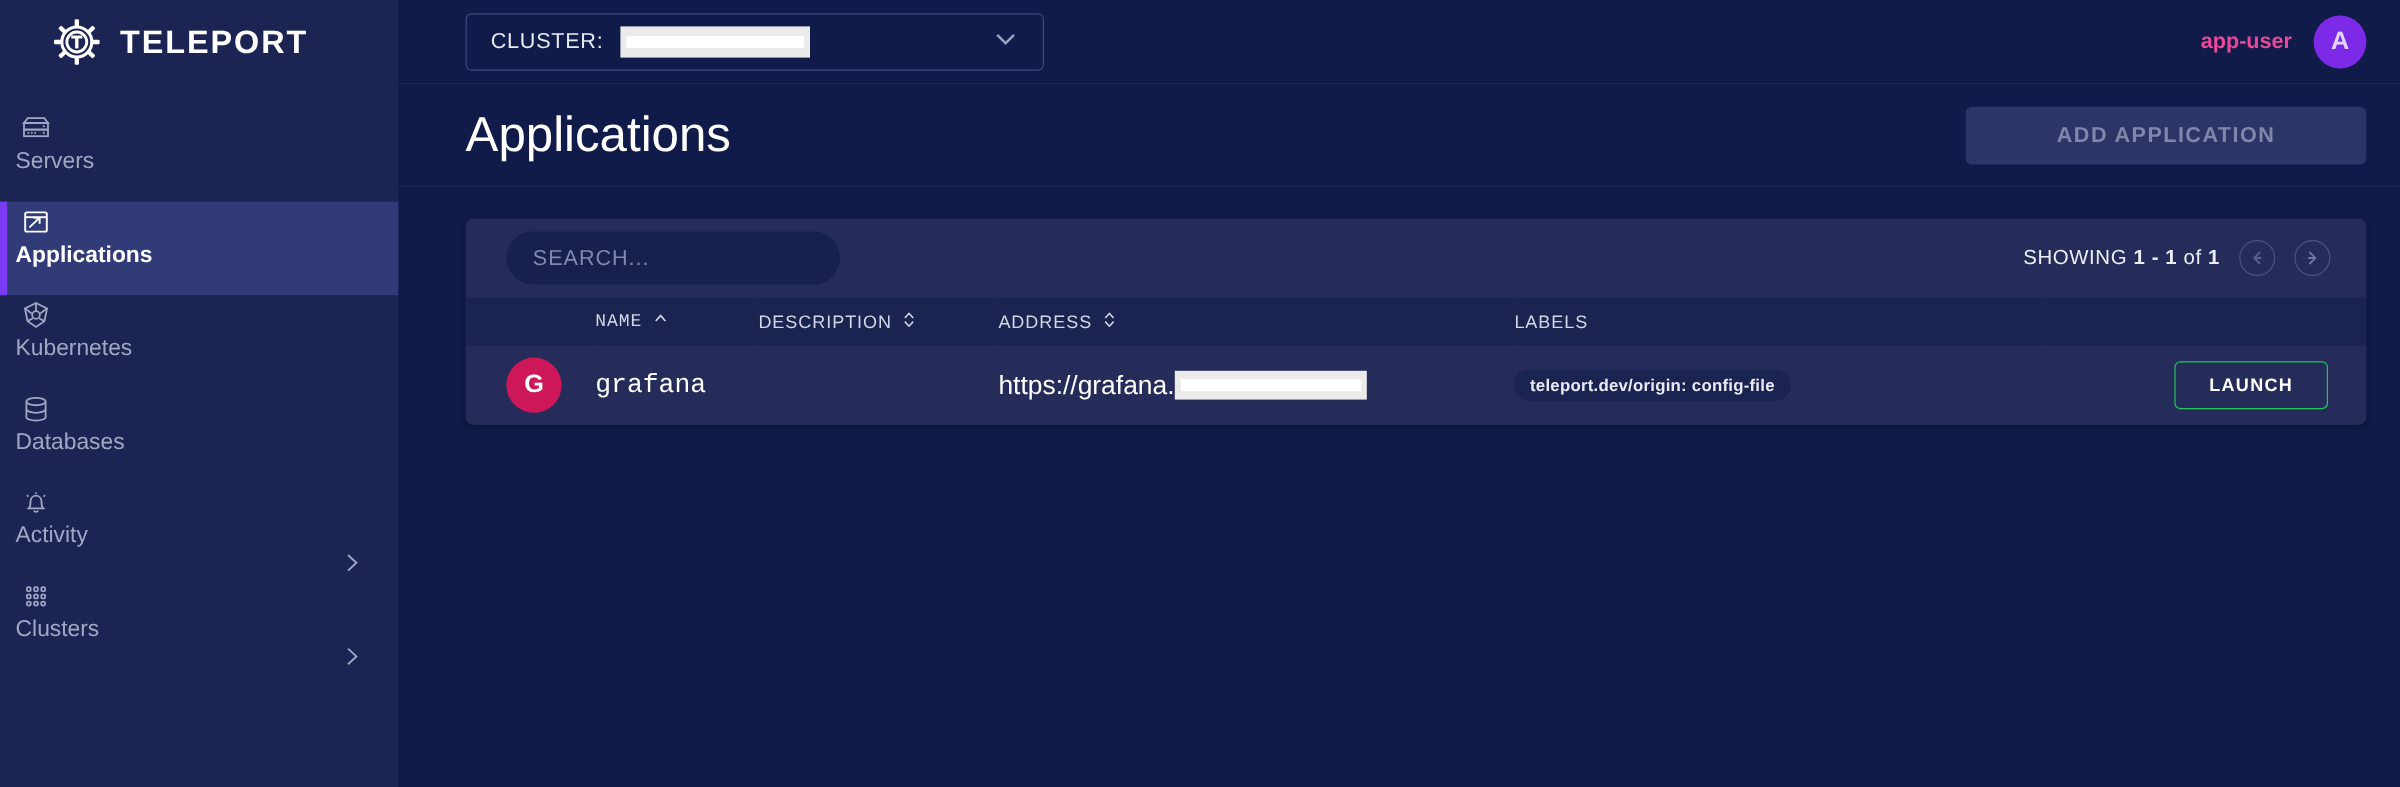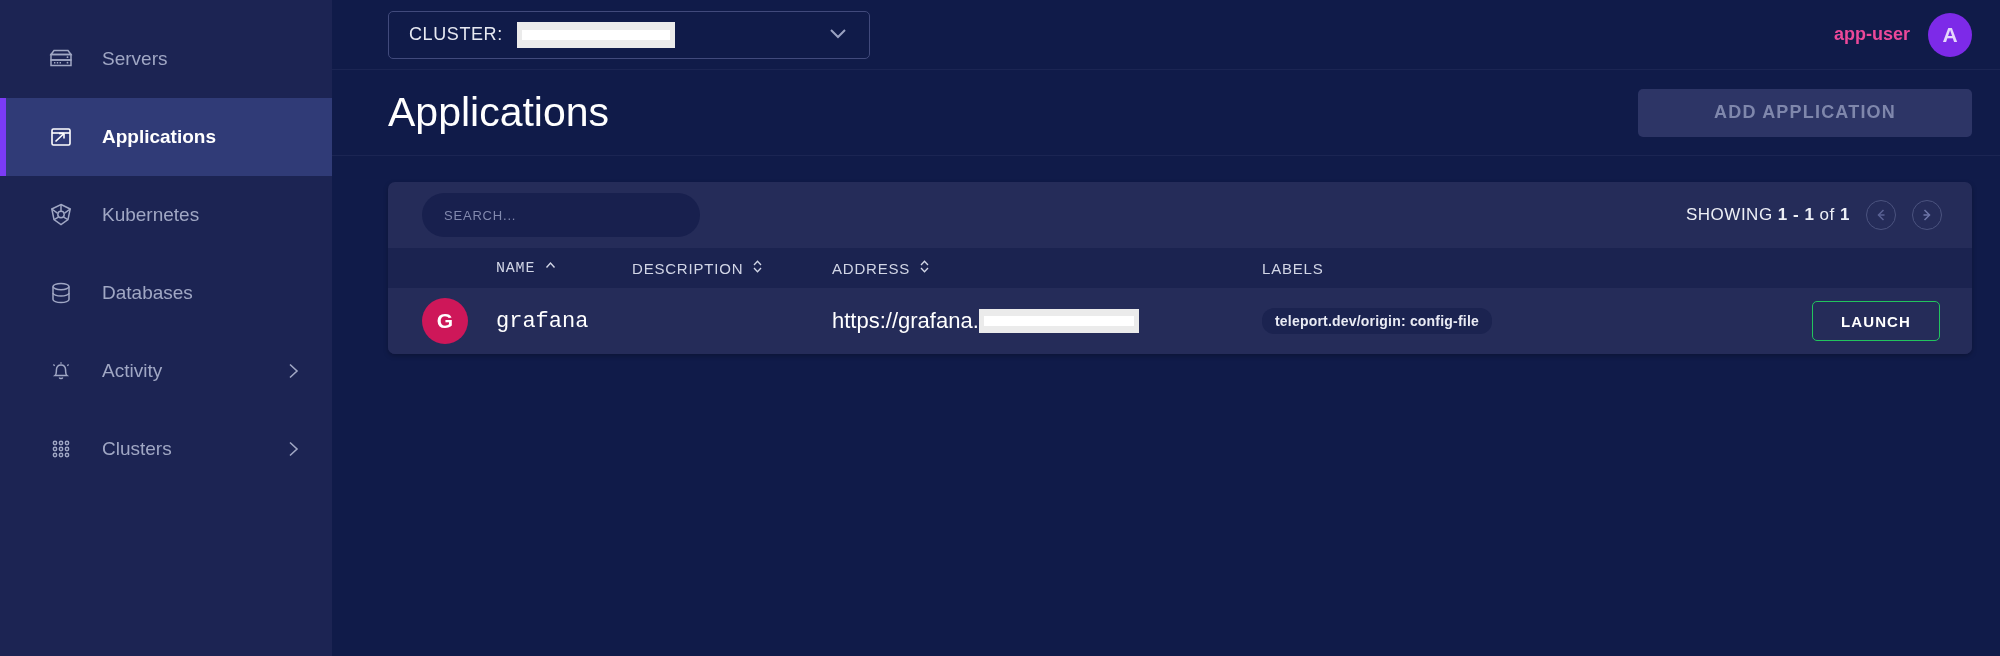--- a/index.html
+++ b/index.html
@@ -251,6 +251,29 @@
 
   <aside class="sidebar">
 
+    <div class="brand">
+      <span class="brand-logo">
+        <svg width="40" height="40" viewBox="0 0 40 40">
+          <g fill="none" stroke="#FFFFFF" stroke-width="2.6">
+            <circle cx="20" cy="20" r="12.5"></circle>
+          </g>
+          <g fill="#FFFFFF">
+            <rect x="18.2" y="1" width="3.6" height="6" rx="1"></rect>
+            <rect x="18.2" y="33" width="3.6" height="6" rx="1"></rect>
+            <rect x="1" y="18.2" width="6" height="3.6" rx="1"></rect>
+            <rect x="33" y="18.2" width="6" height="3.6" rx="1"></rect>
+            <rect x="6" y="6.5" width="3.6" height="6" rx="1" transform="rotate(-45 7.8 9.5)"></rect>
+            <rect x="30.4" y="6.5" width="3.6" height="6" rx="1" transform="rotate(45 32.2 9.5)"></rect>
+            <rect x="6" y="27.5" width="3.6" height="6" rx="1" transform="rotate(45 7.8 30.5)"></rect>
+            <rect x="30.4" y="27.5" width="3.6" height="6" rx="1" transform="rotate(-45 32.2 30.5)"></rect>
+          </g>
+          <circle cx="20" cy="20" r="8.3" fill="#1C2453" stroke="#FFFFFF" stroke-width="2.4"></circle>
+          <rect x="15.4" y="14.6" width="9.2" height="2.5" fill="#FFFFFF"></rect>
+          <rect x="18.6" y="16.4" width="2.8" height="9" fill="#FFFFFF"></rect>
+        </svg>
+      </span>
+      <span class="brand-name">TELEPORT</span>
+    </div>
 
     <nav class="nav">
 

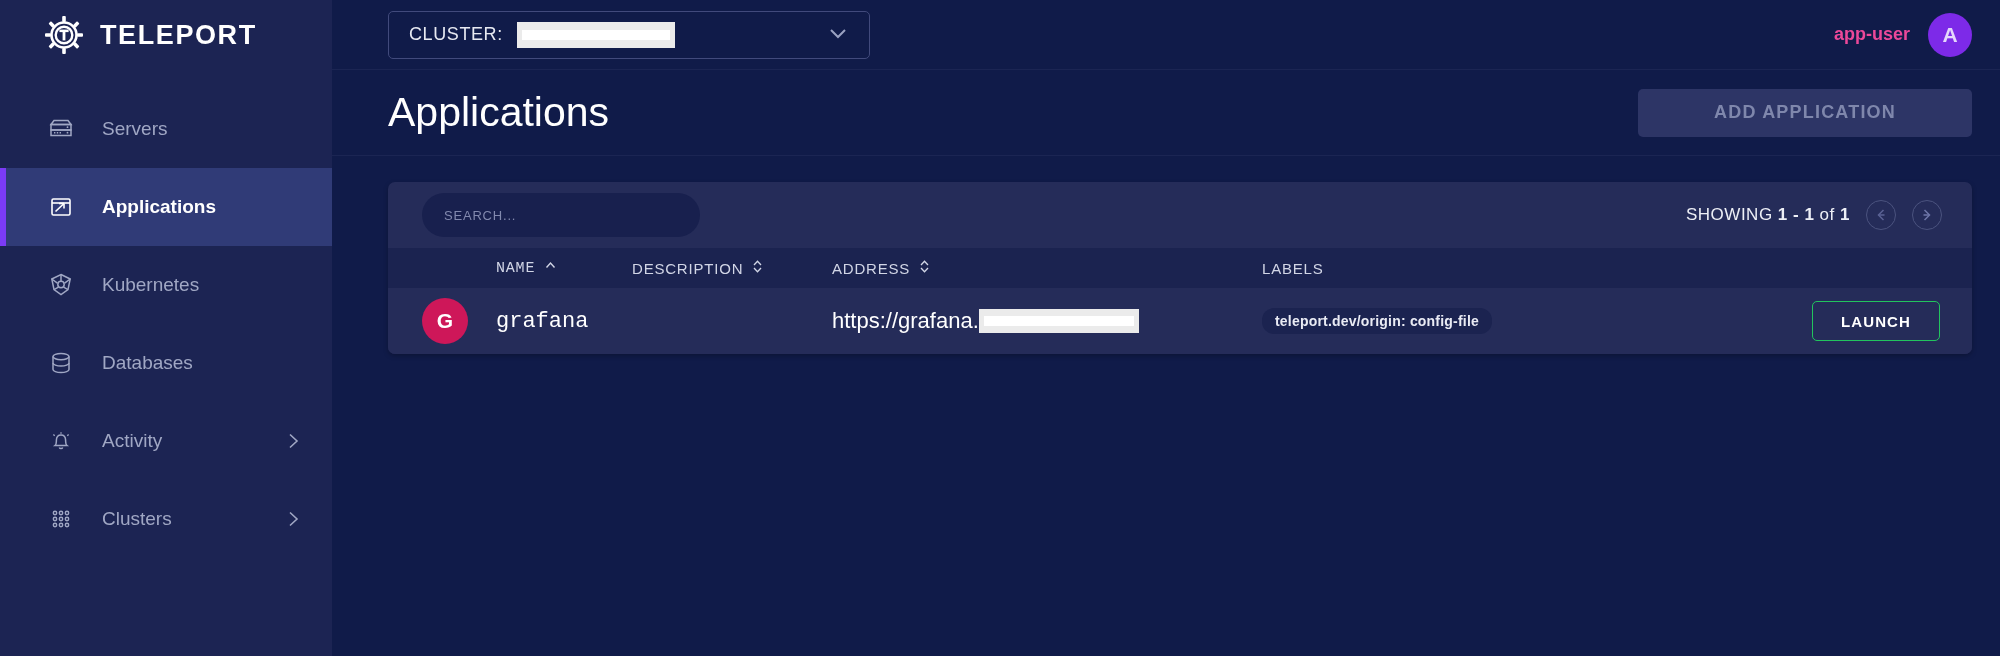--- a/index.html
+++ b/index.html
@@ -34,11 +34,12 @@
   .nav { margin-top: 20px; }
   .nav-item {
     height: 78px;
-    display: flex; align-items: center;
-    padding-left: 44px;
+    display: flex; 
+    padding-left: 13px;
     padding-right: 28px;
     position: relative;
     cursor: pointer;
+    flex-direction: column;
   }
   .nav-item .nav-icon {
     width: 34px; height: 34px;

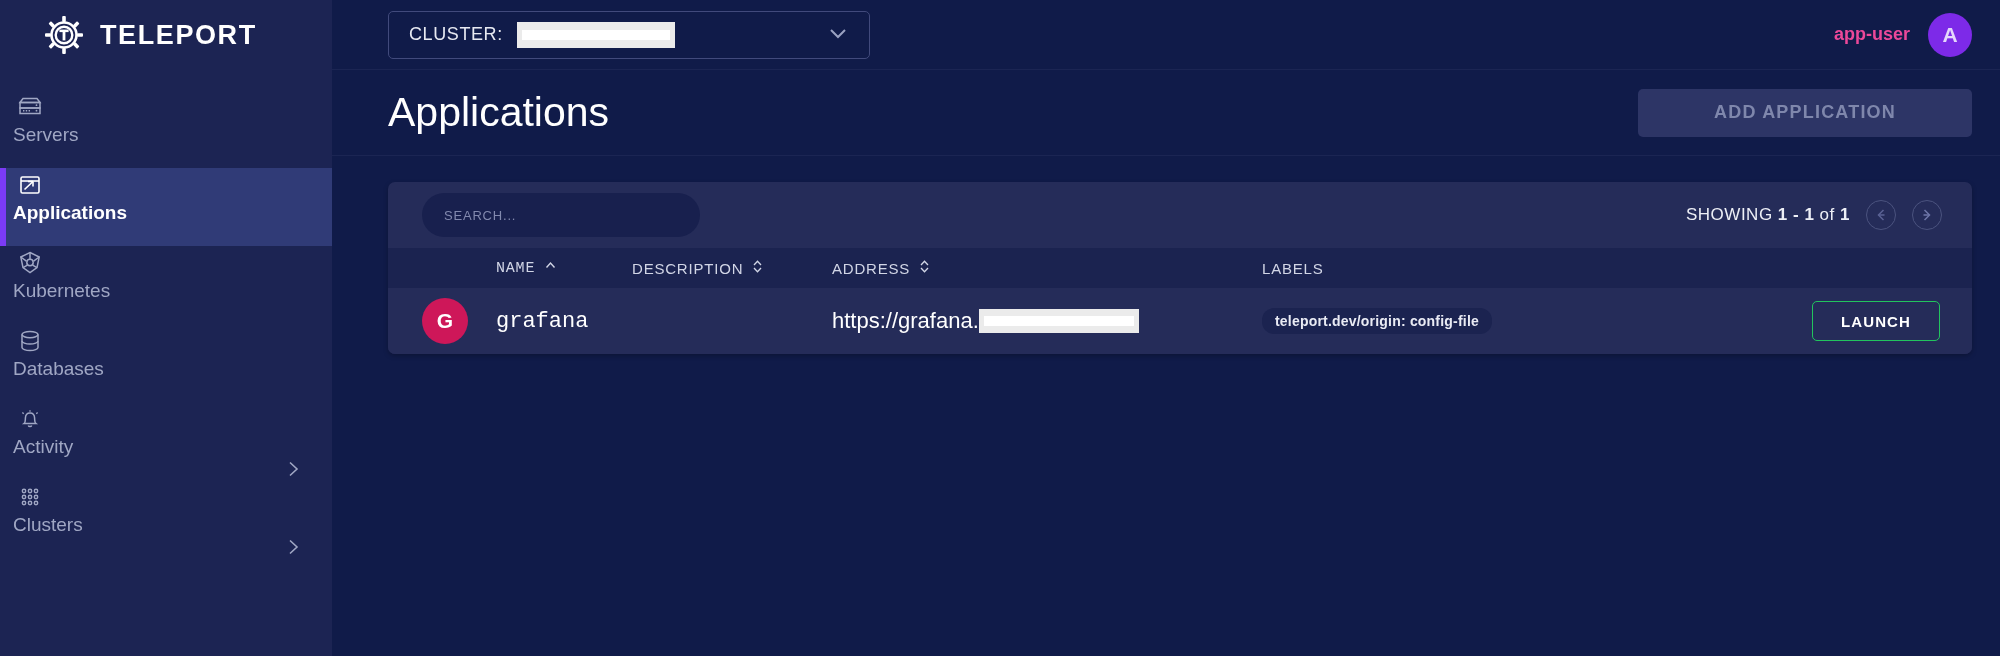--- a/index.html
+++ b/index.html
@@ -170,7 +170,7 @@
     padding: 0 22px;
     color: #ef4444;
     font-family: "Liberation Sans", sans-serif;
-    font-size: 13px;
+    font-size: 18px;
     letter-spacing: 0.8px;
     outline: none;
   }

